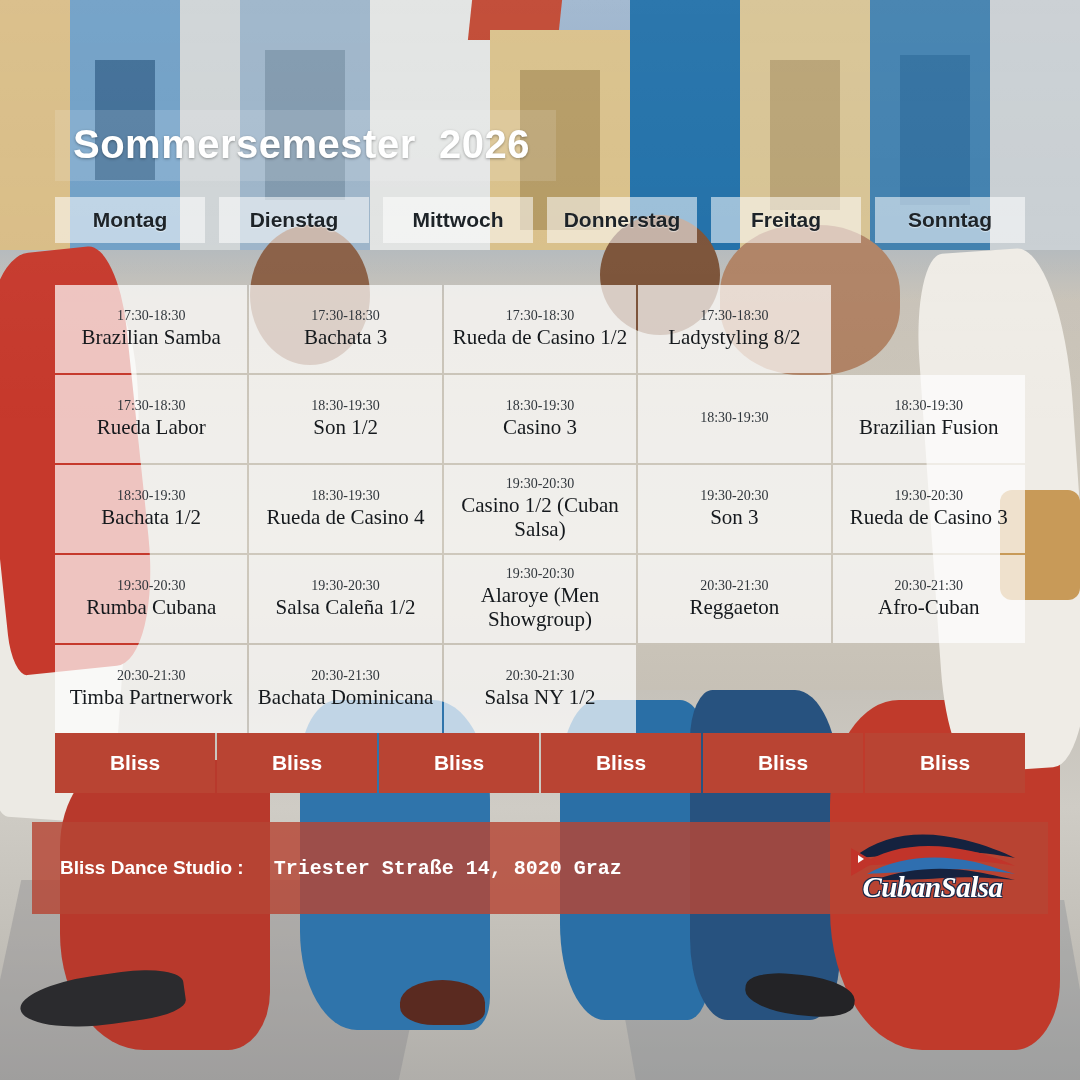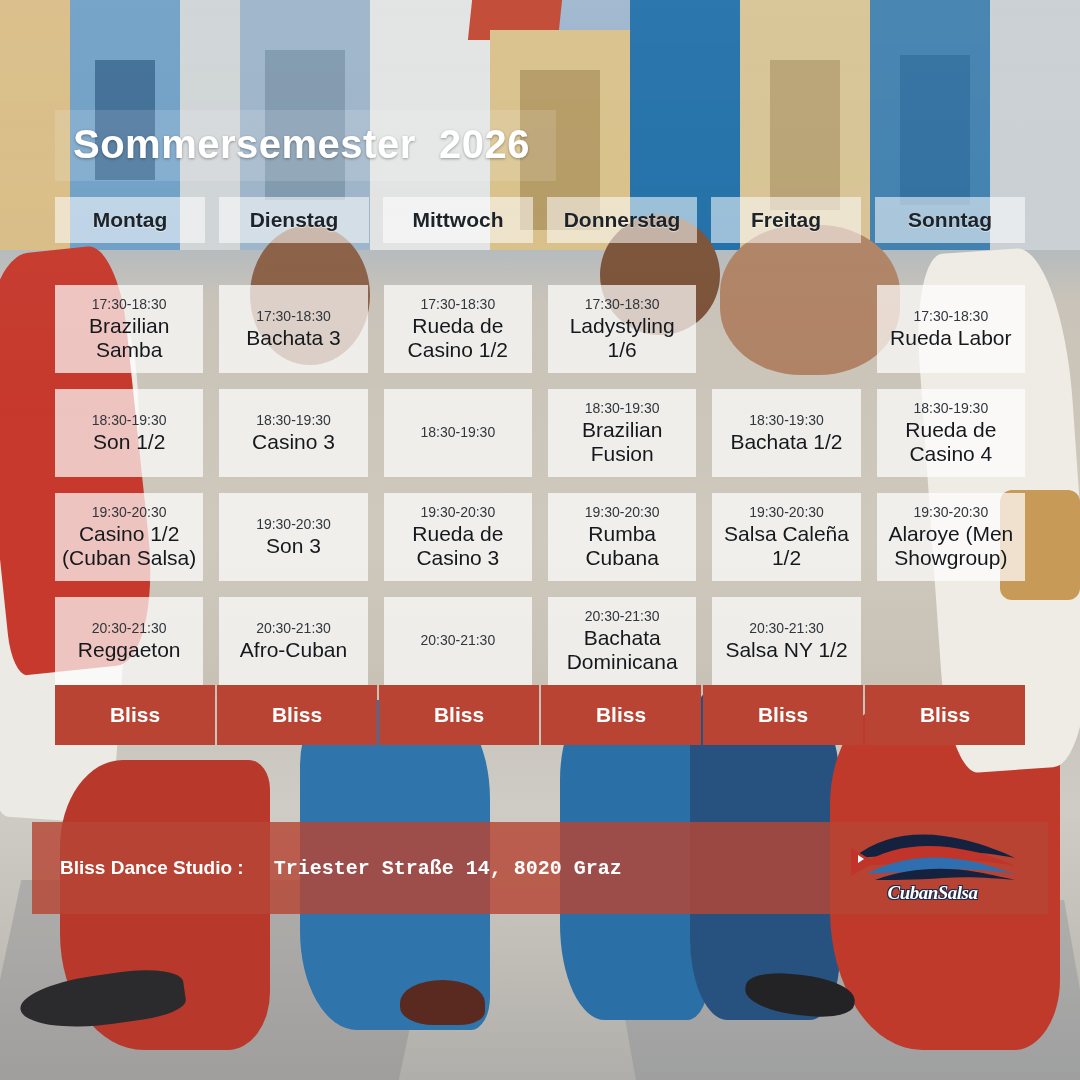--- a/index.html
+++ b/index.html
@@ -118,9 +118,10 @@
 
   .grid-body {
     display: grid;
-    grid-template-columns: repeat(6, 1fr);
-    gap: 16px;
+    grid-template-columns: repeat(5, 1fr);
+    gap: 2px;
     margin-top: 42px;
+    font-family: Liberation Serif, serif;
   }
   .cell {
     background: rgba(255,255,255,0.70);

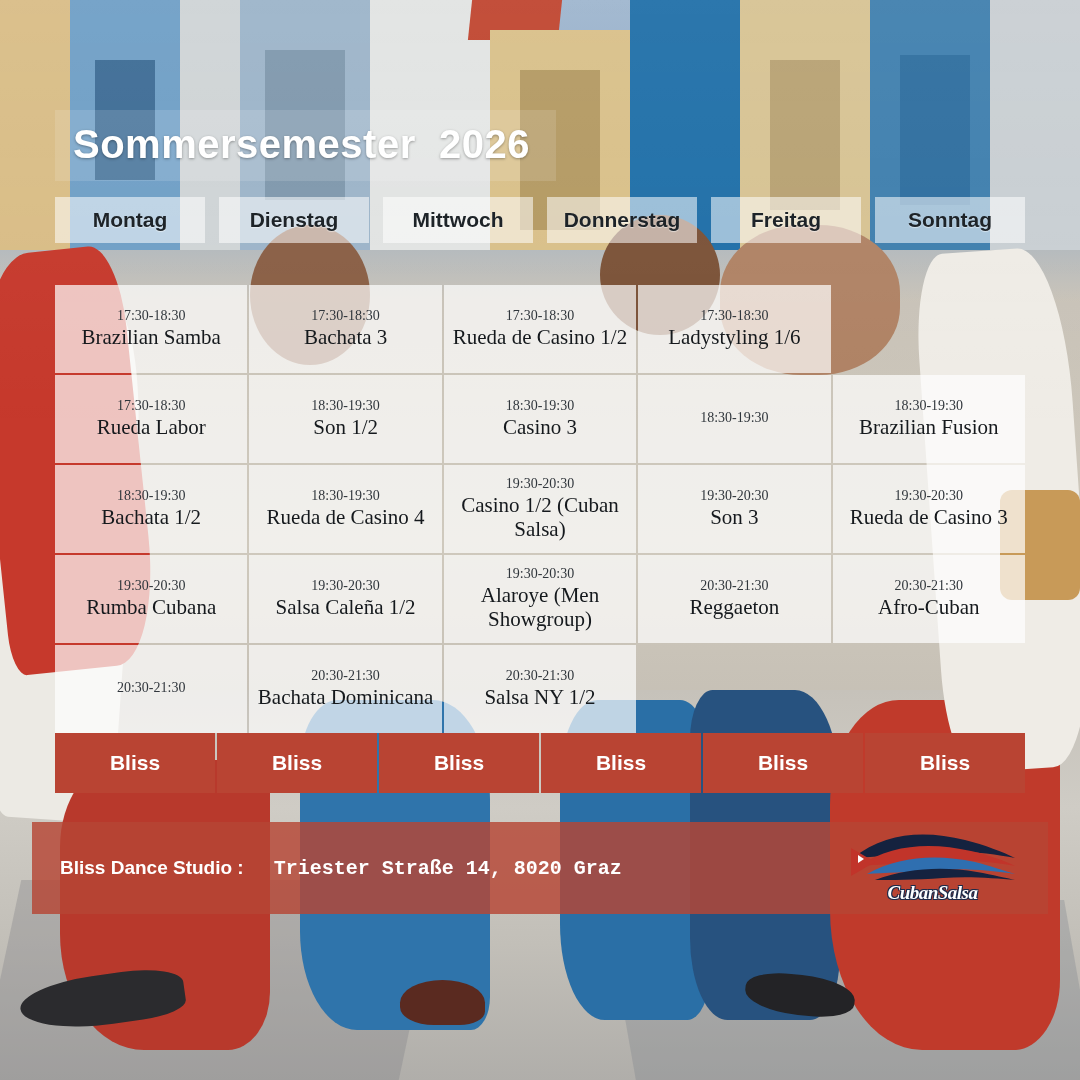--- a/index.html
+++ b/index.html
@@ -278,7 +278,7 @@
       </div>
       <div class="cell">
         <span class="time">17:30-18:30</span>
-        <span class="name">Ladystyling 1/6</span>
+        <span class="name">Ladystyling 8/2</span>
       </div>
       <div class="cell empty"></div>
       <div class="cell">

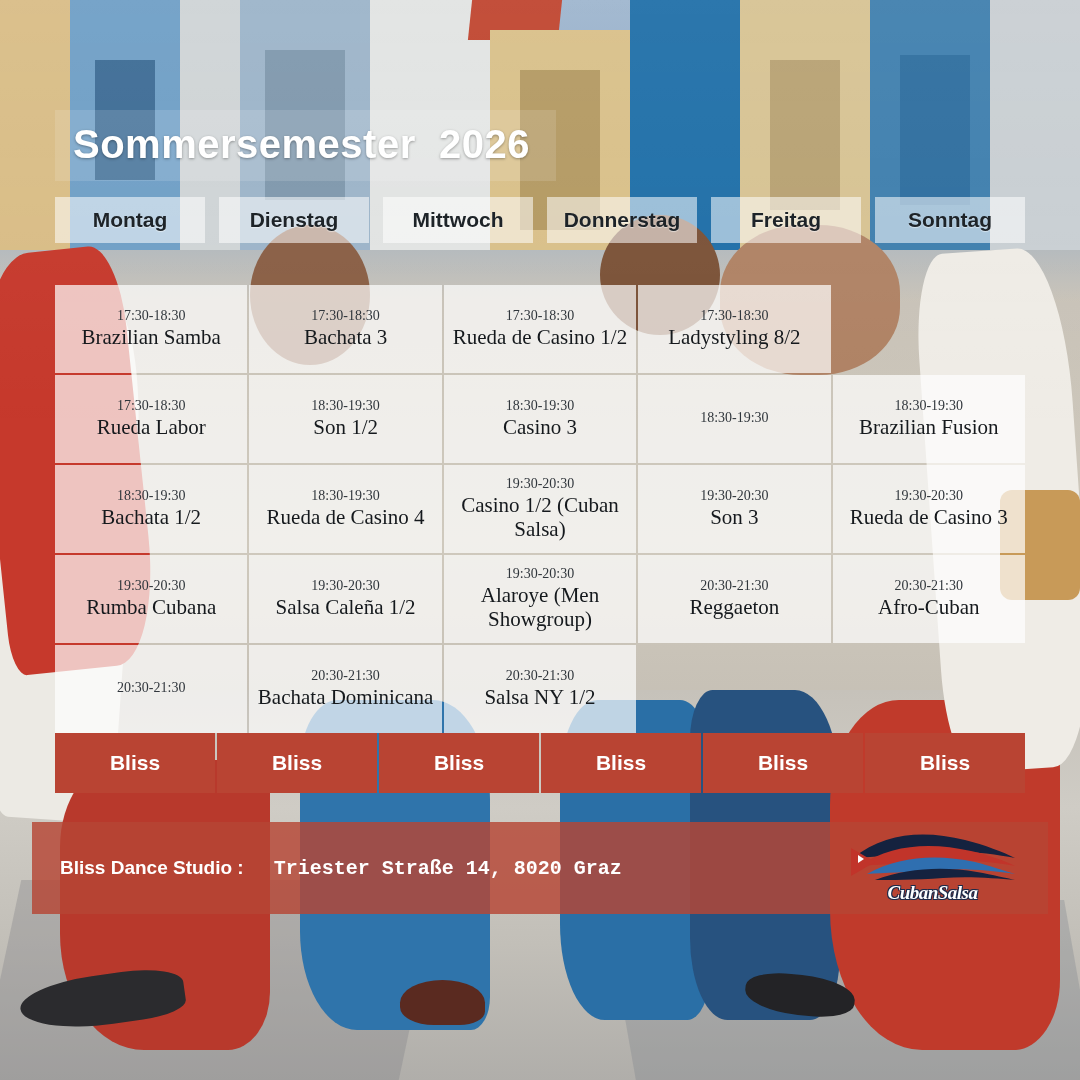--- a/index.html
+++ b/index.html
@@ -345,6 +345,7 @@
       </div>
       <div class="cell">
         <span class="time">20:30-21:30</span>
+        <span class="name">Timba Partnerwork</span>
       </div>
       <div class="cell">
         <span class="time">20:30-21:30</span>

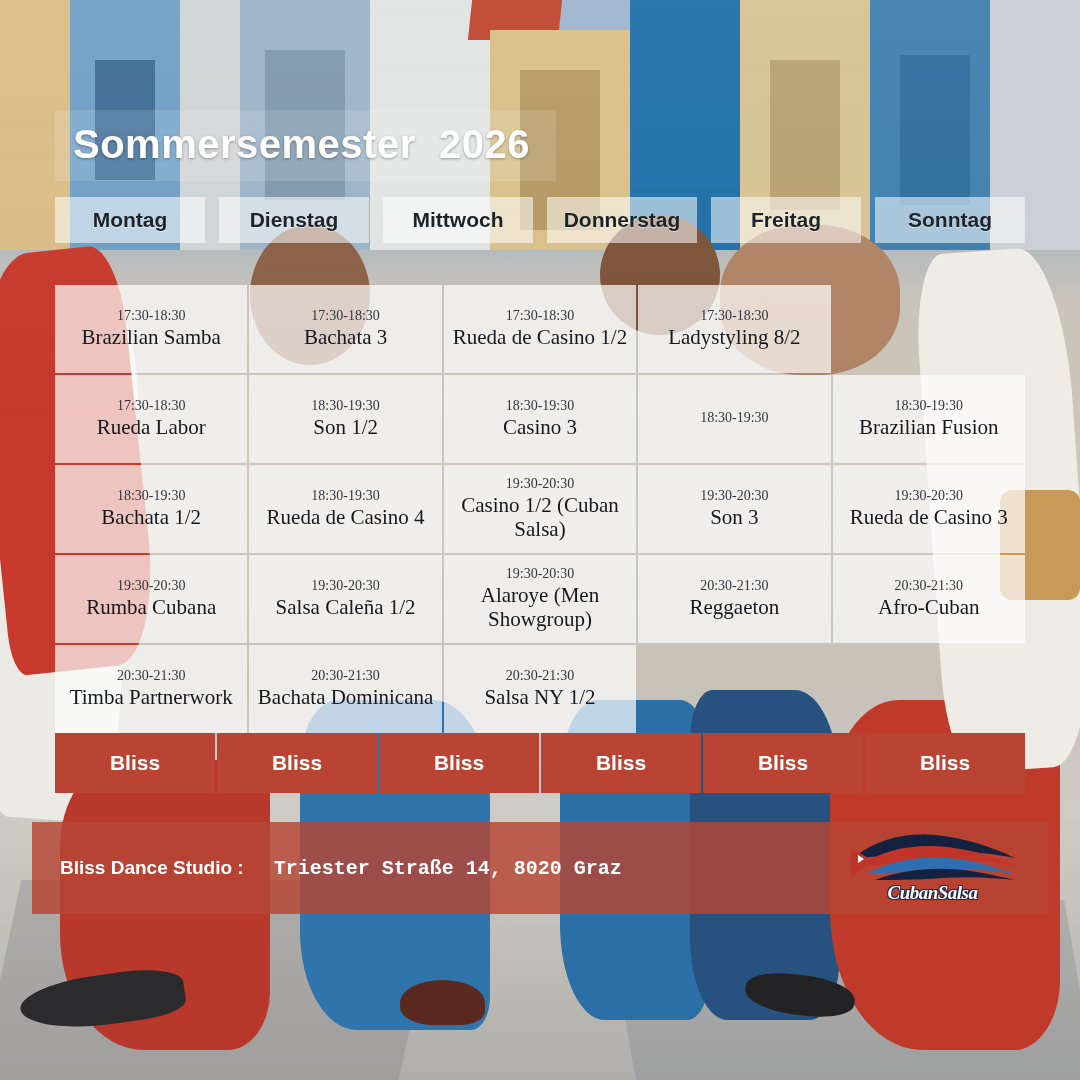--- a/index.html
+++ b/index.html
@@ -198,7 +198,7 @@
     font-family: "Liberation Serif", serif;
     font-style: italic;
     font-weight: 700;
-    font-size: 19px;
+    font-size: 29px;
     color: #ffffff;
     text-shadow: 1px 1px 0 #1b2a4a, -1px 1px 0 #1b2a4a, 1px -1px 0 #1b2a4a, -1px -1px 0 #1b2a4a;
     letter-spacing: -.5px;

